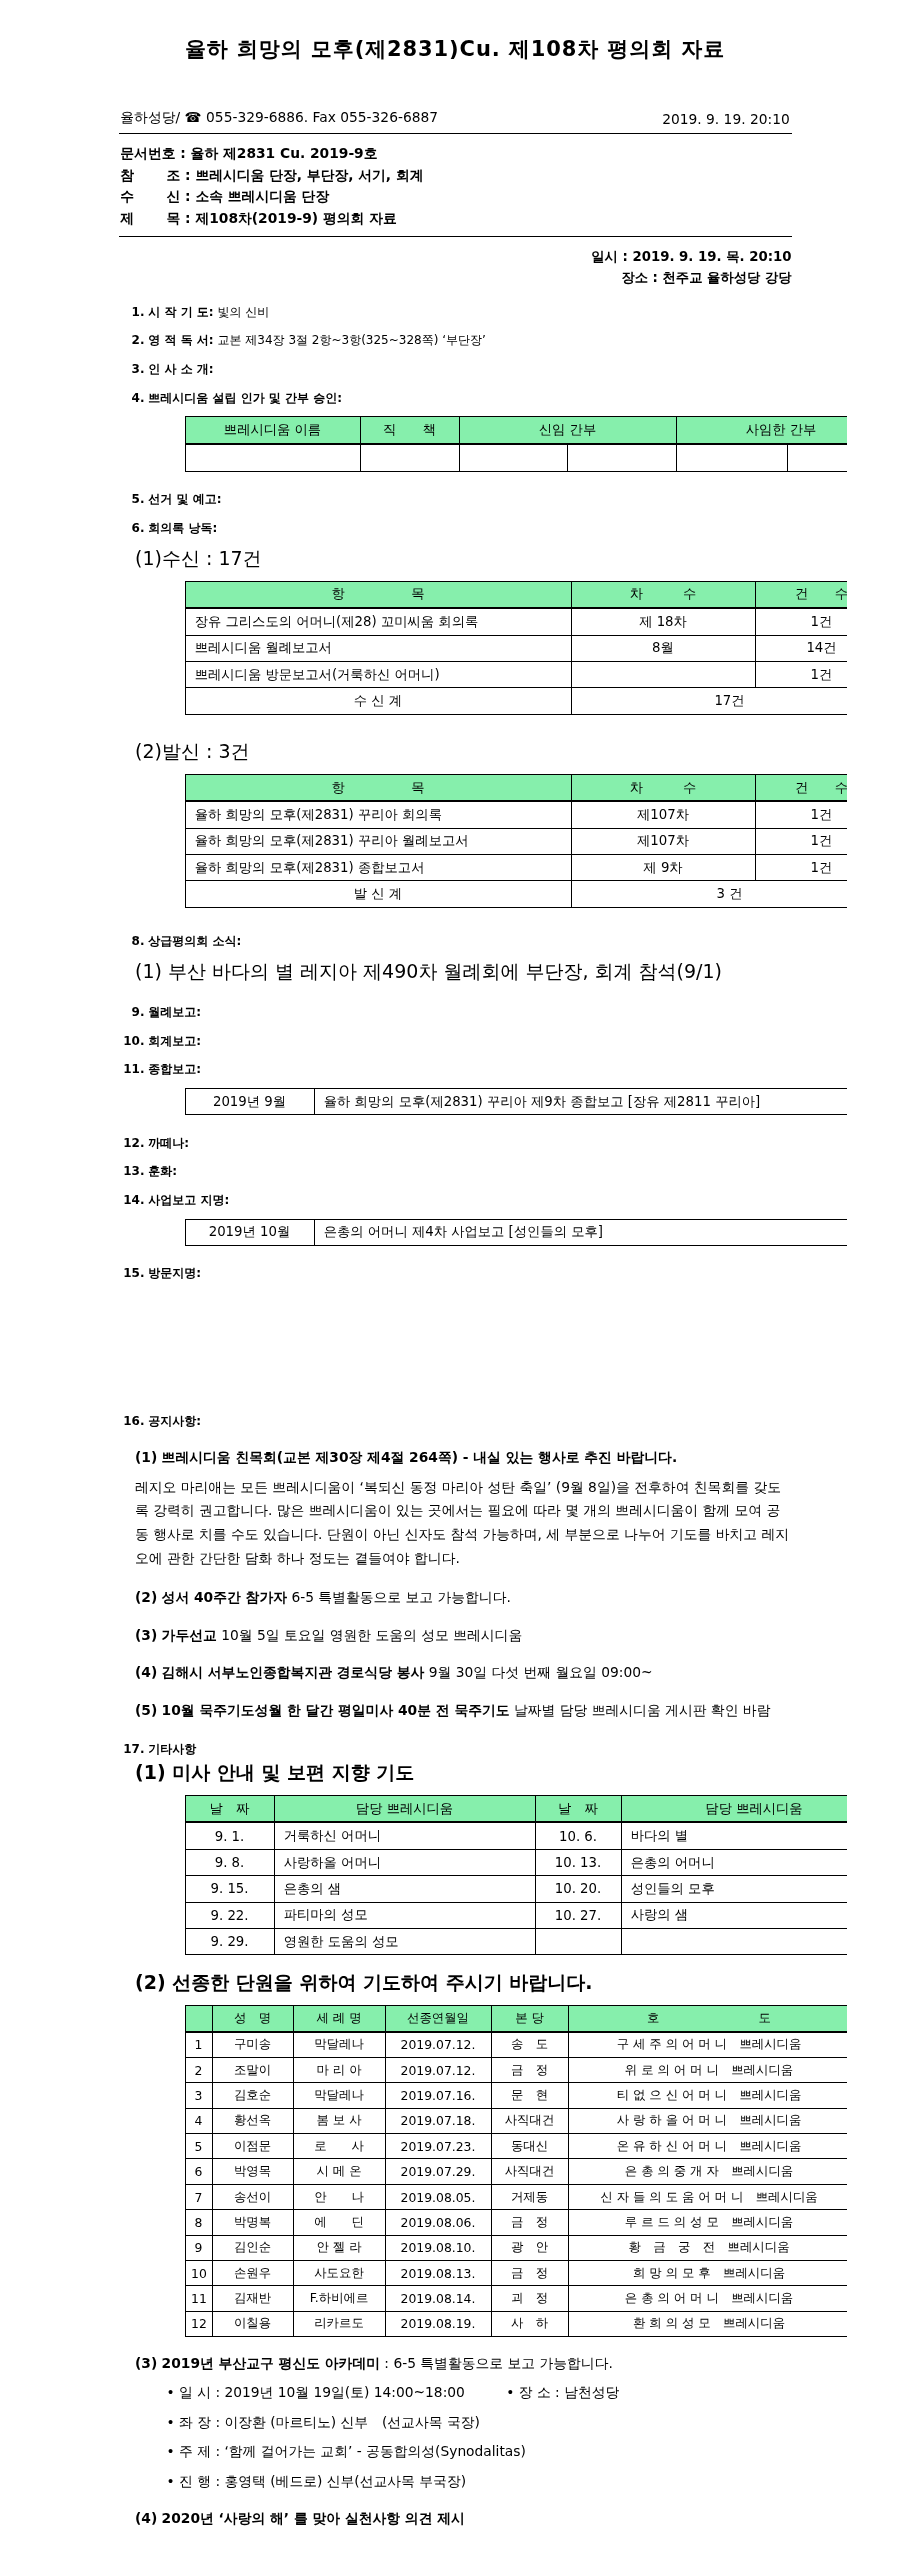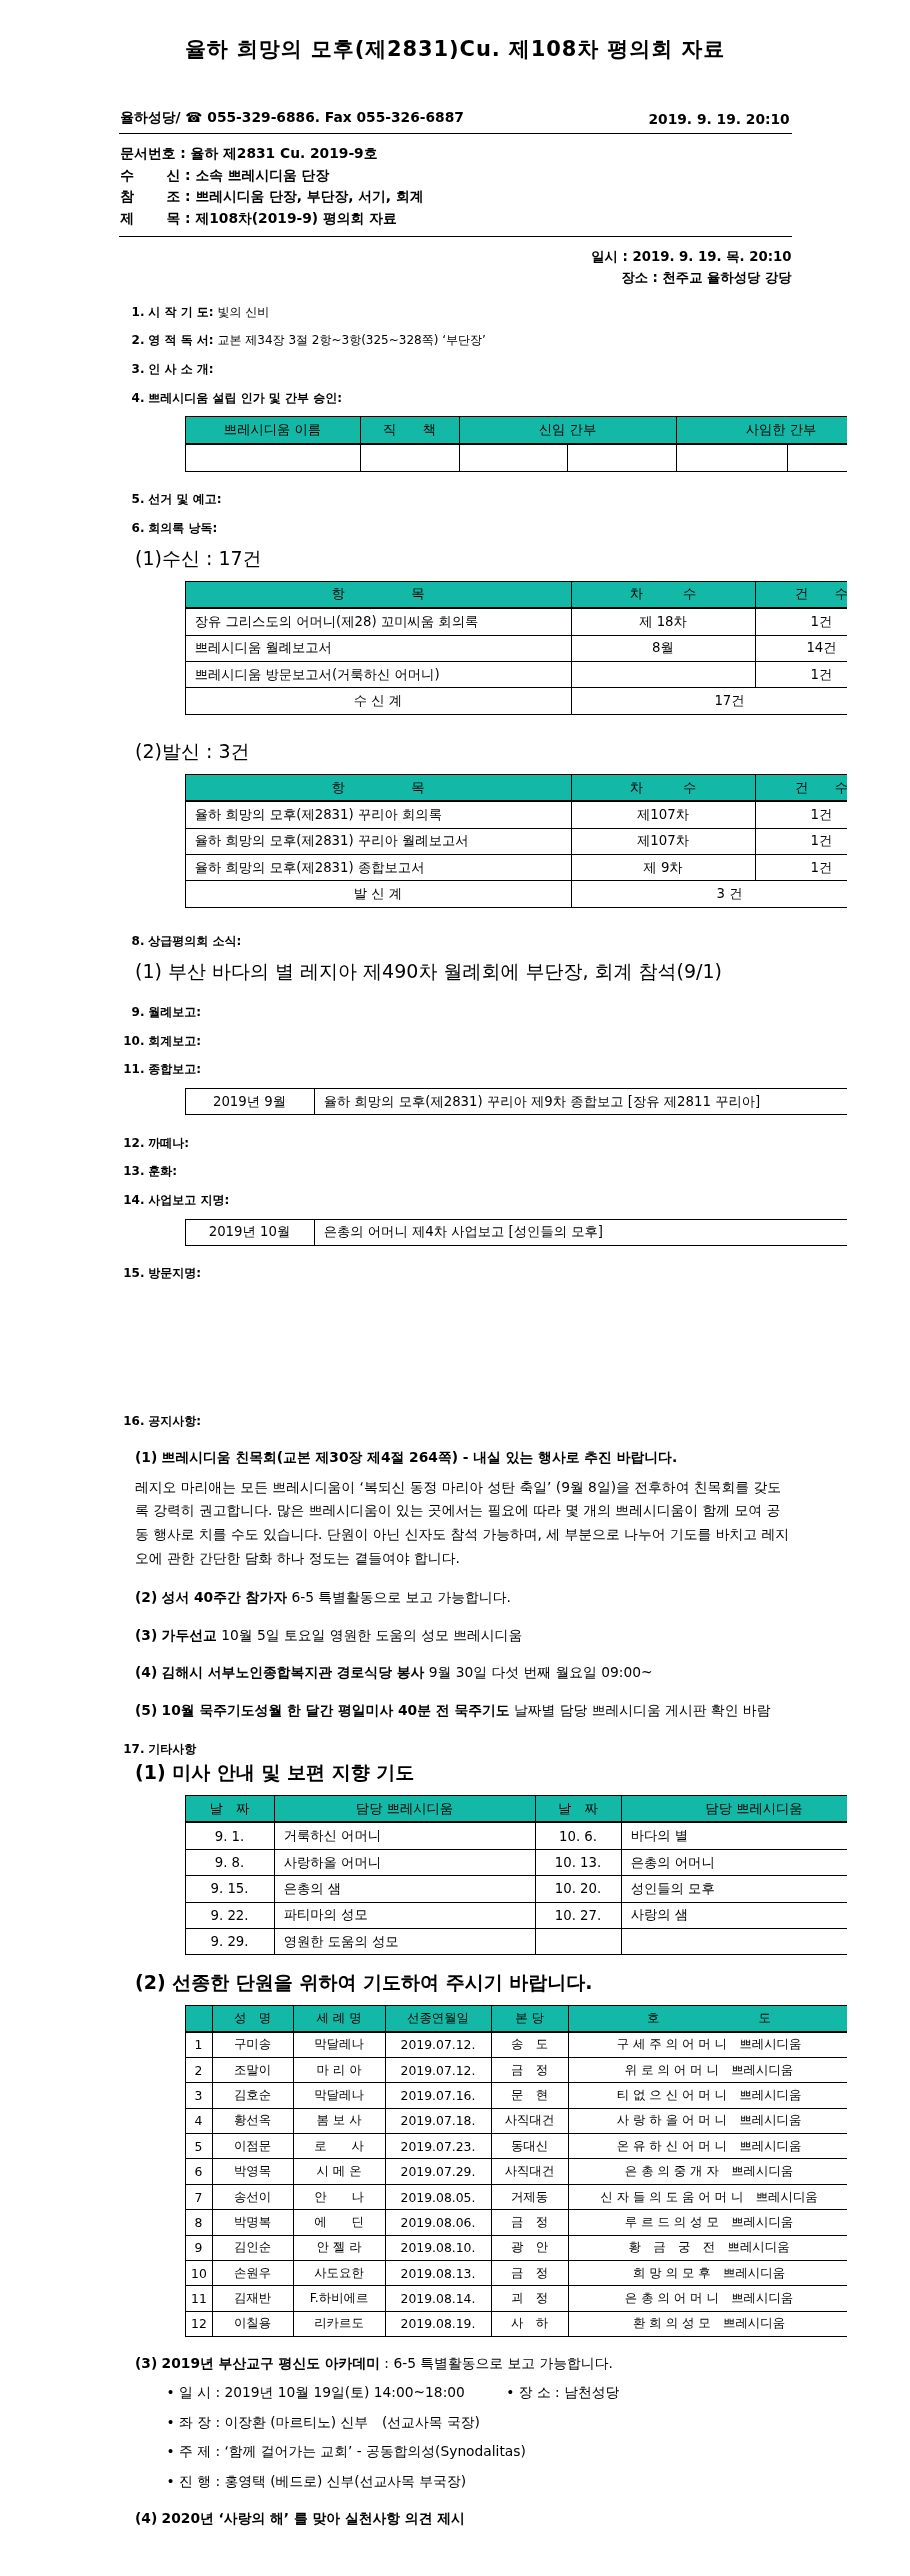--- a/index.html
+++ b/index.html
@@ -10,7 +10,7 @@
   .doc-title { text-align:center; font-size:21px; font-weight:bold; letter-spacing:0.9px; margin-top:11px; }
 
   .fax-line { display:flex; justify-content:space-between; align-items:flex-end;
-              font-weight:bold; font-size:13.8px; margin-top:46px; padding:0 1.8px 6.4px 1.8px;
+              font-weight:normal; font-size:13.8px; margin-top:46px; padding:0 1.8px 6.4px 1.8px;
               border-bottom:1.8px solid #000;text-align:center; }
 
   .doc-info { font-size:13.8px; font-weight:bold; line-height:1.55; margin-top:7.3px;

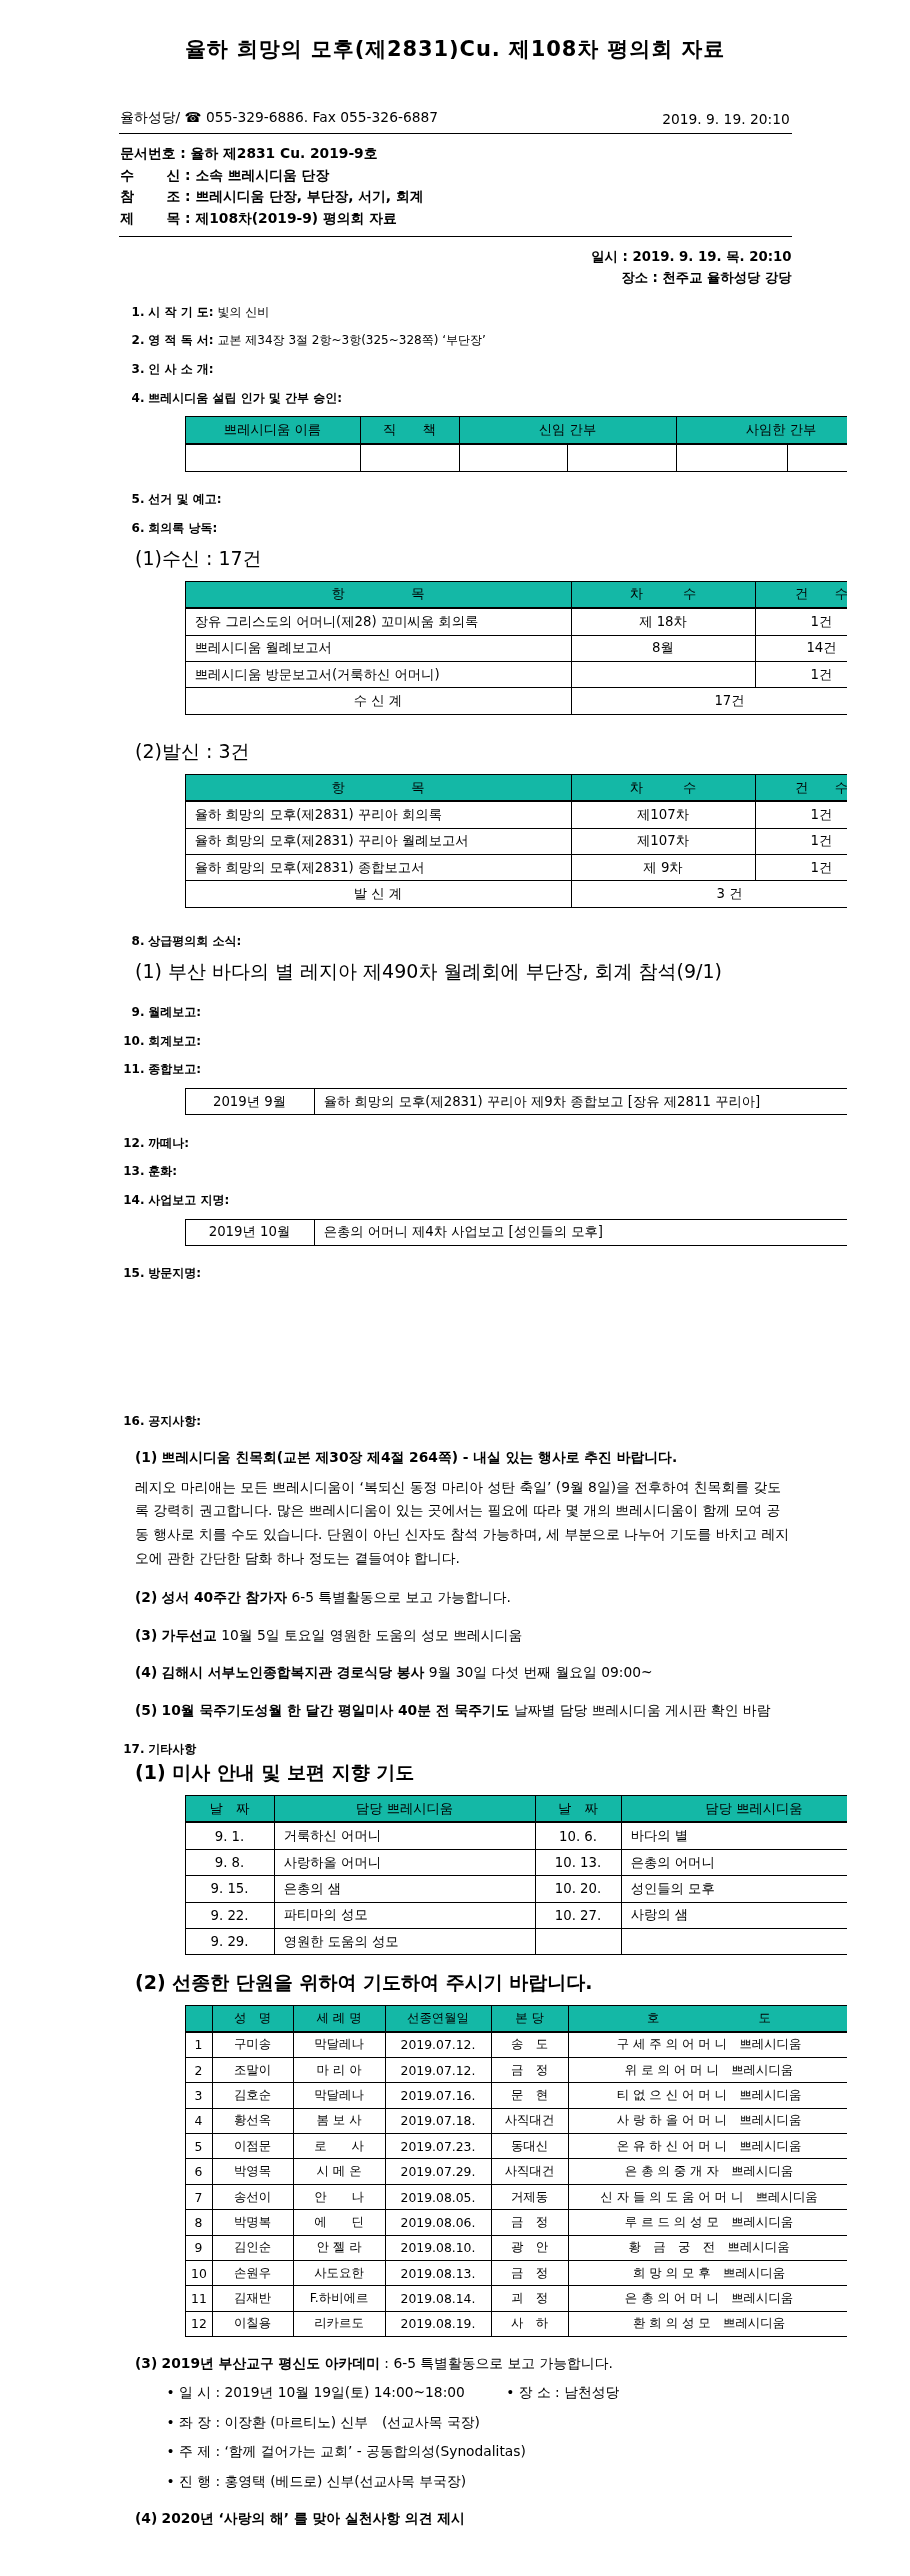--- a/index.html
+++ b/index.html
@@ -56,8 +56,8 @@
 
   <div class="doc-info">
     <div class="row">문서번호 : 율하 제2831 Cu. 2019-9호</div>
+    <div class="row">참　　 조 : 쁘레시디움 단장, 부단장, 서기, 회계</div>
     <div class="row">수　　 신 : 소속 쁘레시디움 단장</div>
-    <div class="row">참　　 조 : 쁘레시디움 단장, 부단장, 서기, 회계</div>
     <div class="row">제　　 목 : 제108차(2019-9) 평의회 자료</div>
   </div>
 

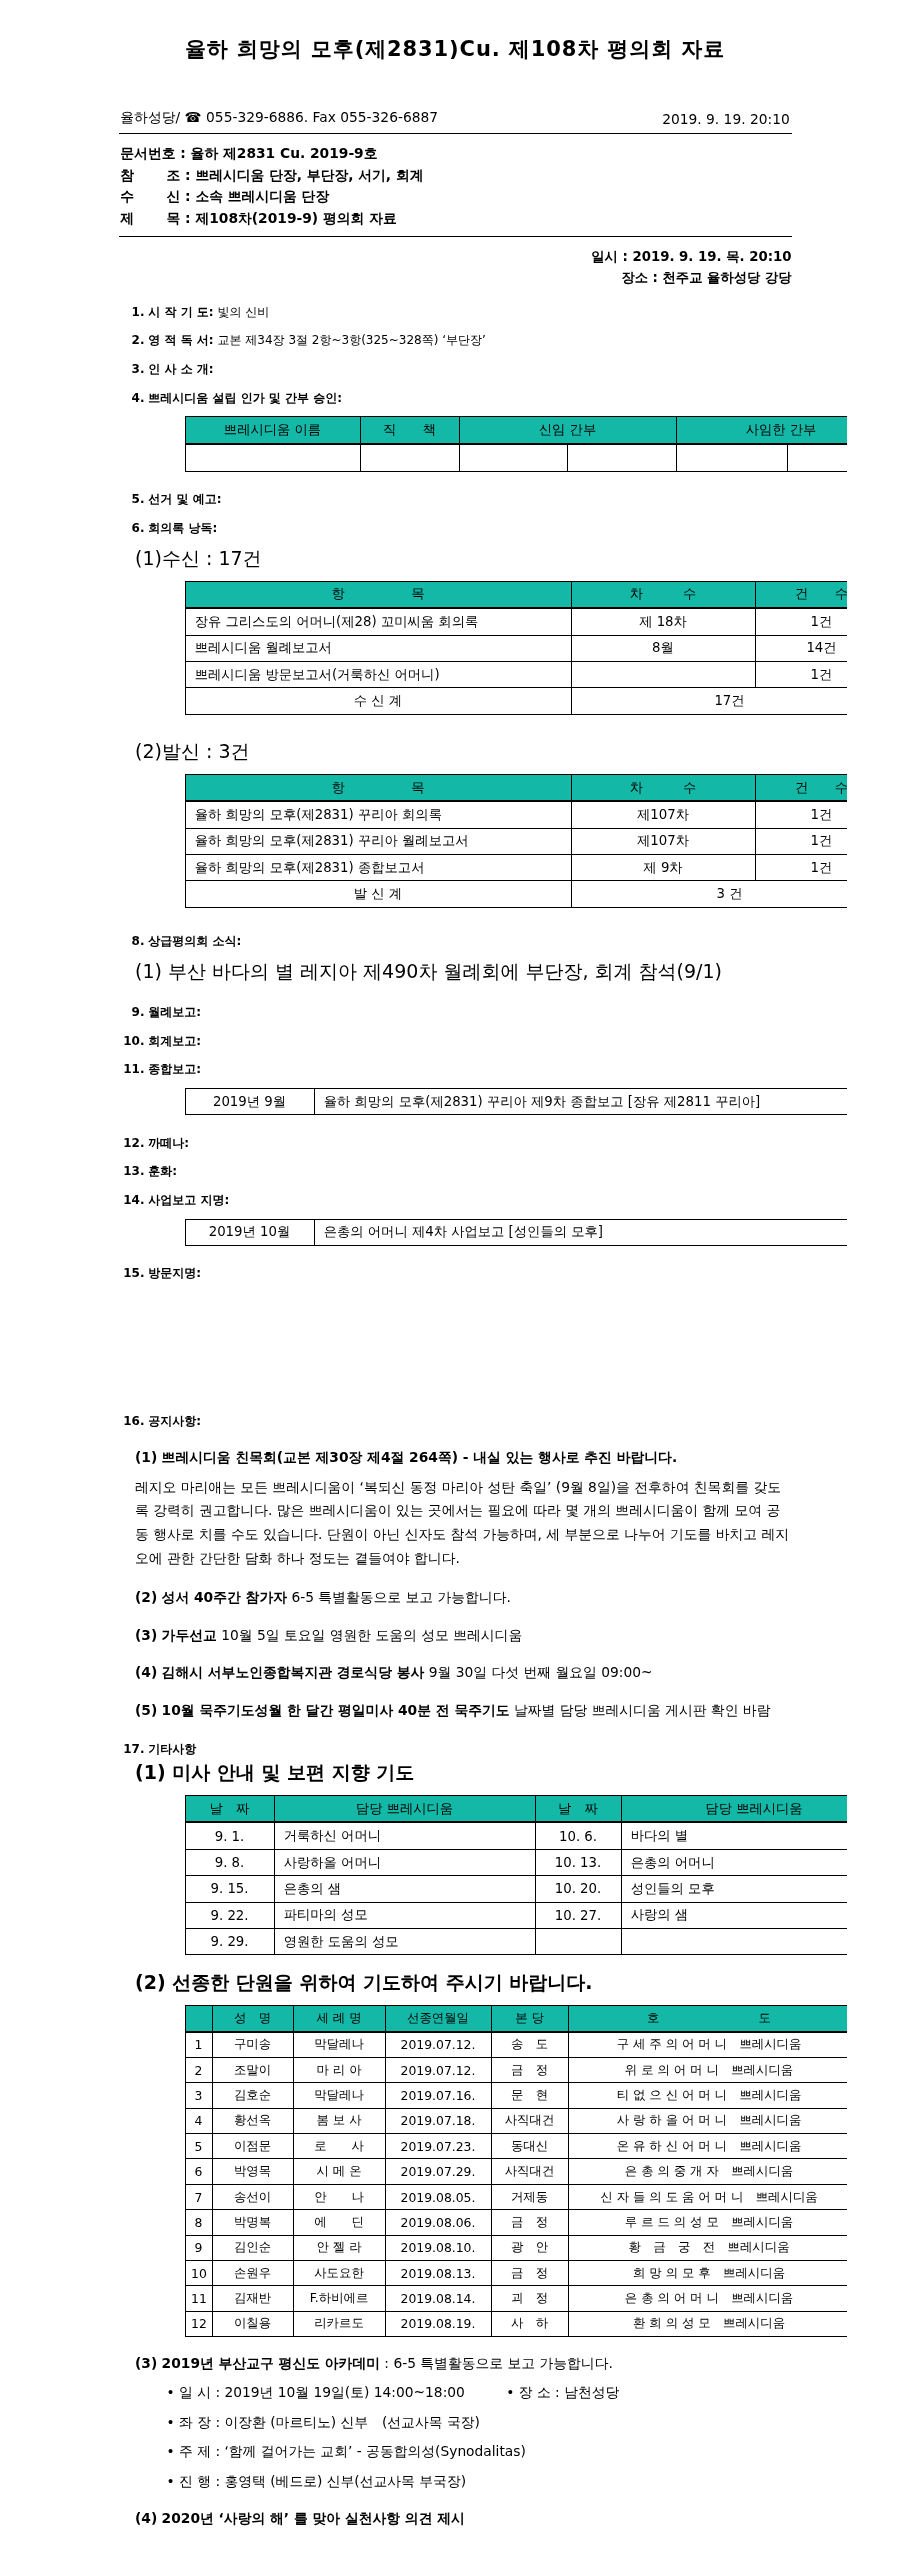--- a/index.html
+++ b/index.html
@@ -28,7 +28,7 @@
           font-size:13.3px; }
   table, th, td { border:0.9px solid #000; }
   table { border:1.8px solid #000; }
-  th { background:#14b8a6; font-weight:normal; padding:3.7px 3.7px; border-bottom:2.8px double #000; white-space:pre-wrap; }
+  th { background:#86efac; font-weight:normal; padding:3.7px 3.7px; border-bottom:2.8px double #000; white-space:pre-wrap; }
   td { padding:3.7px 5.5px; text-align:center; white-space:pre-wrap; overflow:hidden; }
   td.left { text-align:left; padding-left:9.2px; }
   tr.total td { border-top:0.9px solid #000; }

